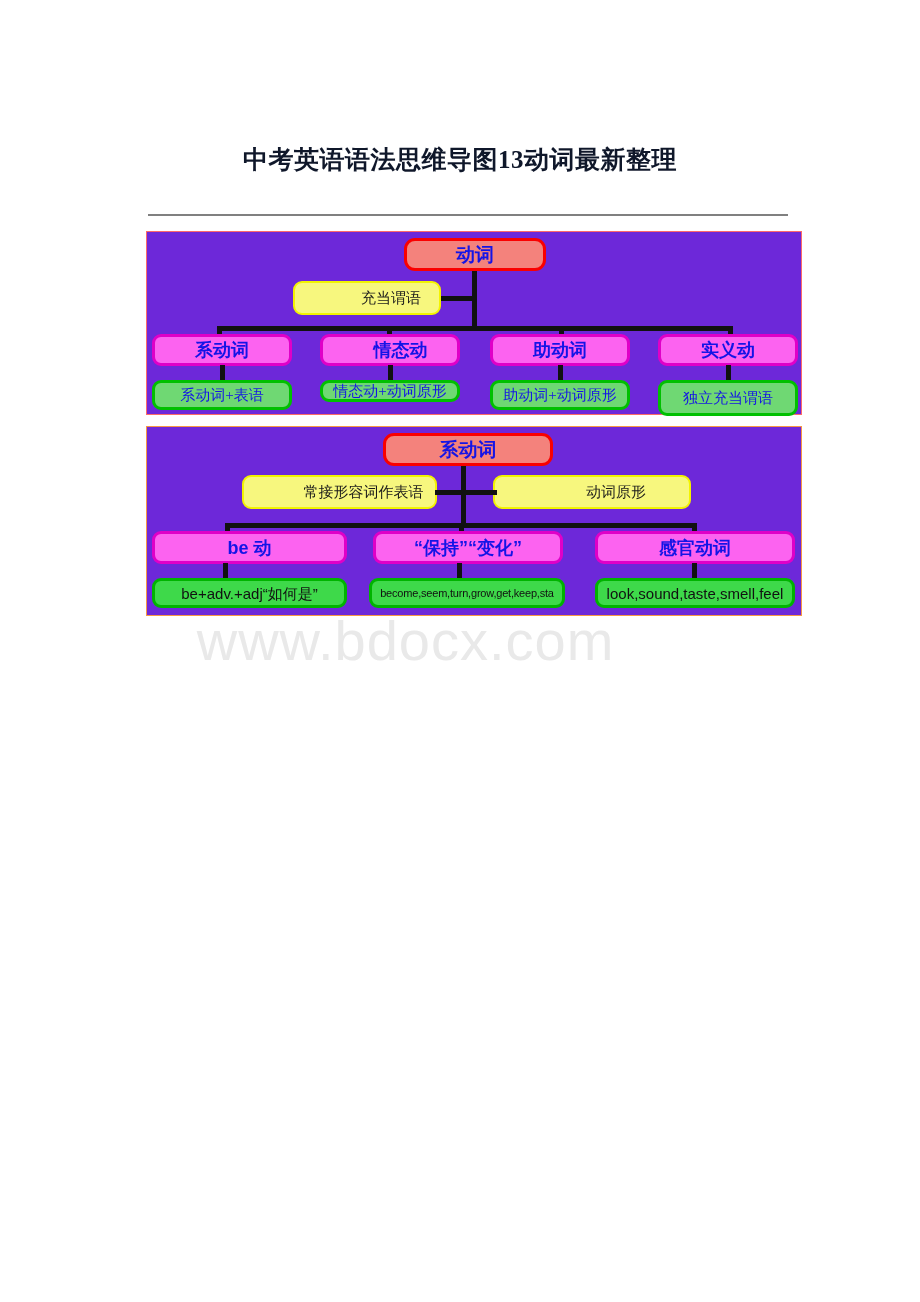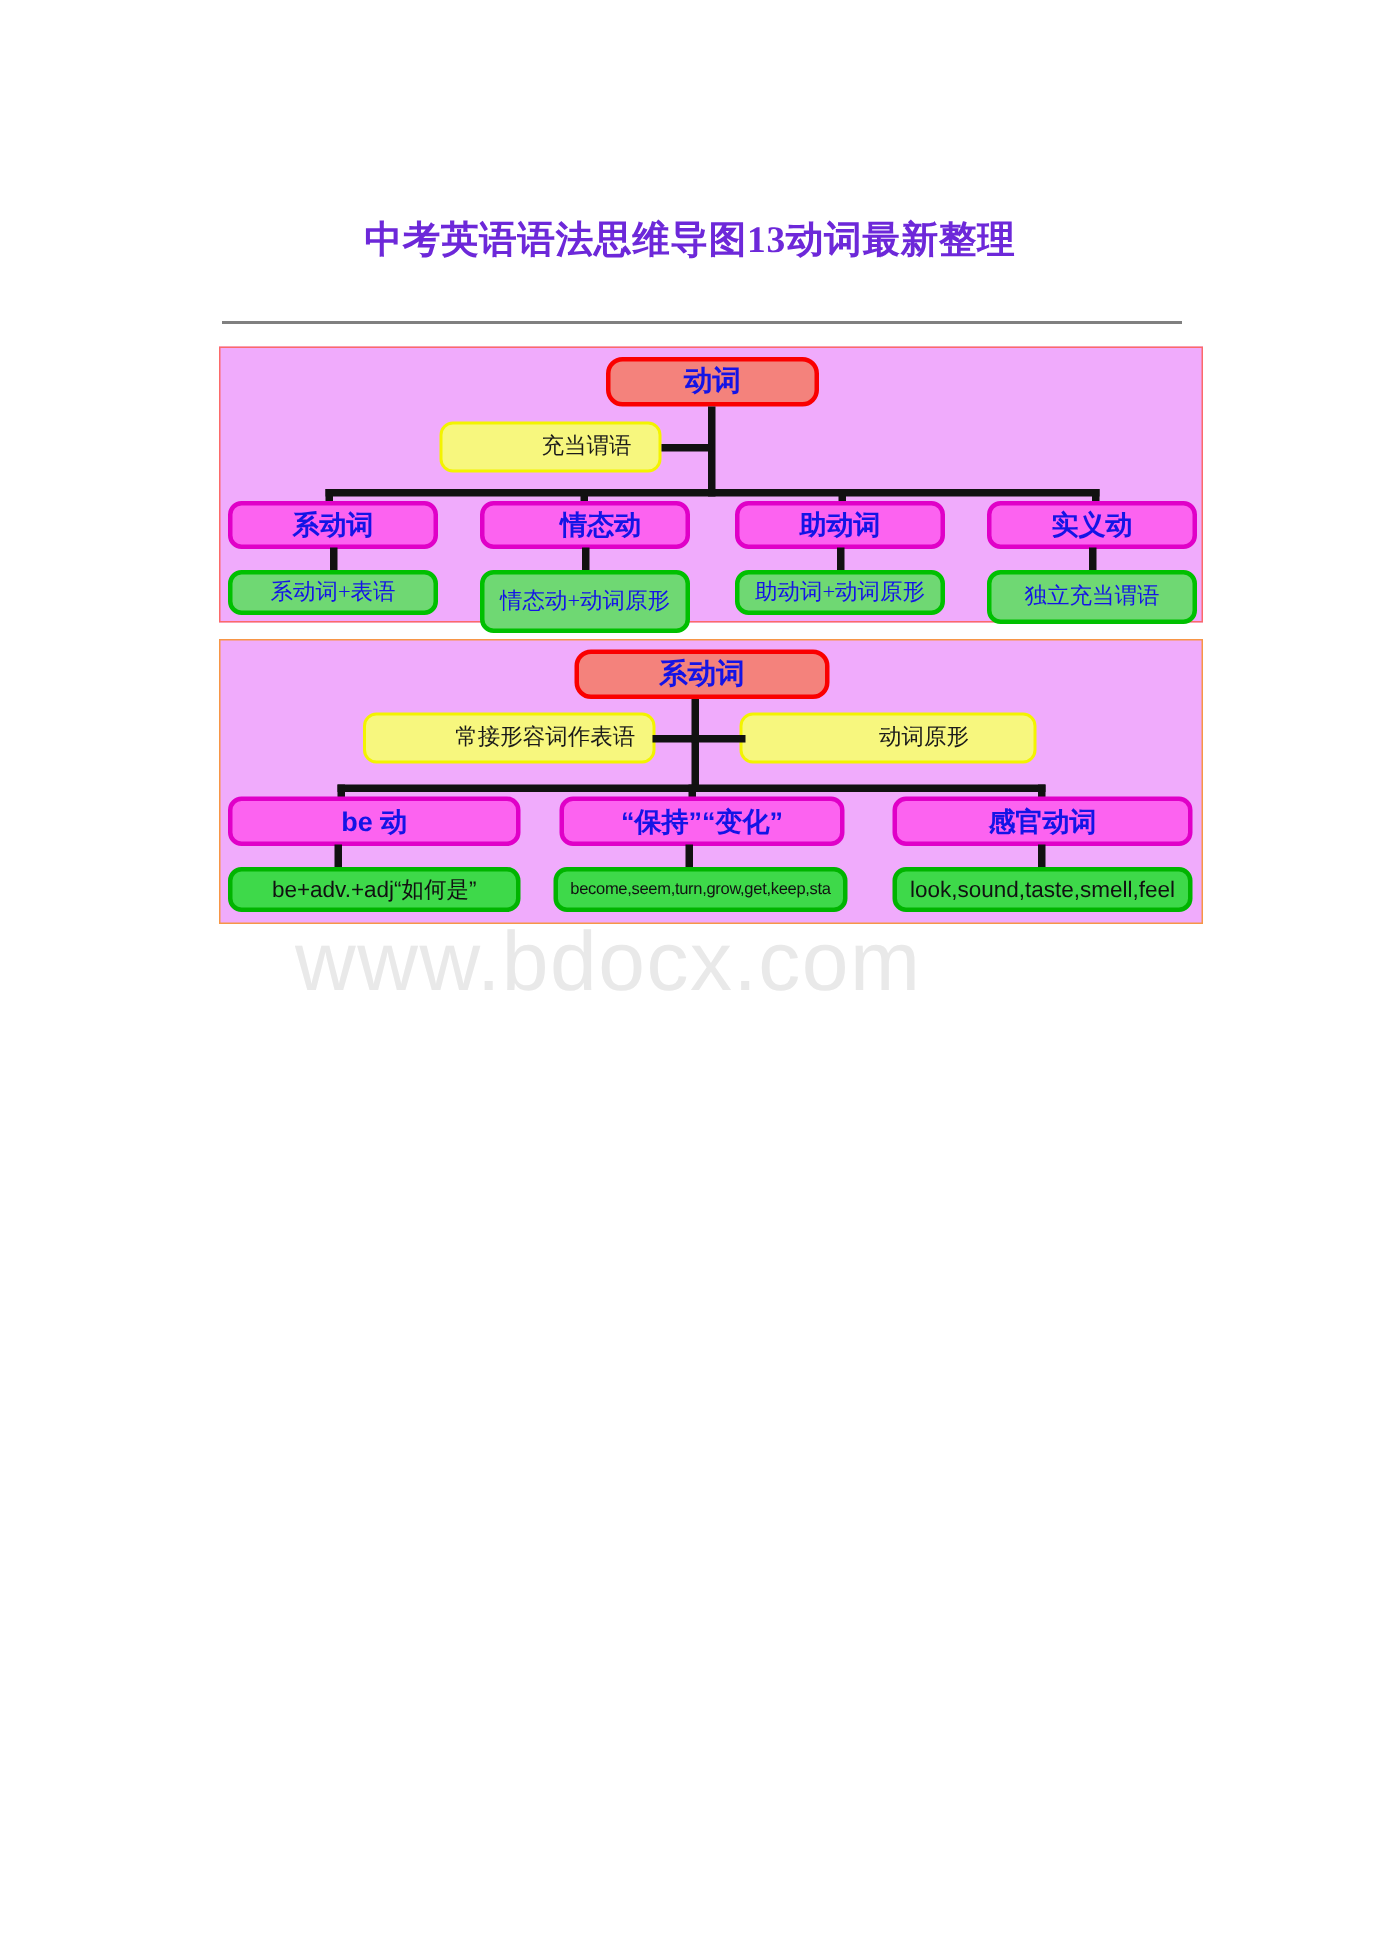--- a/index.html
+++ b/index.html
@@ -26,7 +26,7 @@
     font-family: "Liberation Serif", "DejaVu Serif", serif;
     font-size: 25px;
     font-weight: bold;
-    color: #6d28d9;
+    color: #0f172a;
     letter-spacing: 0.5px;
     white-space: nowrap;
   }

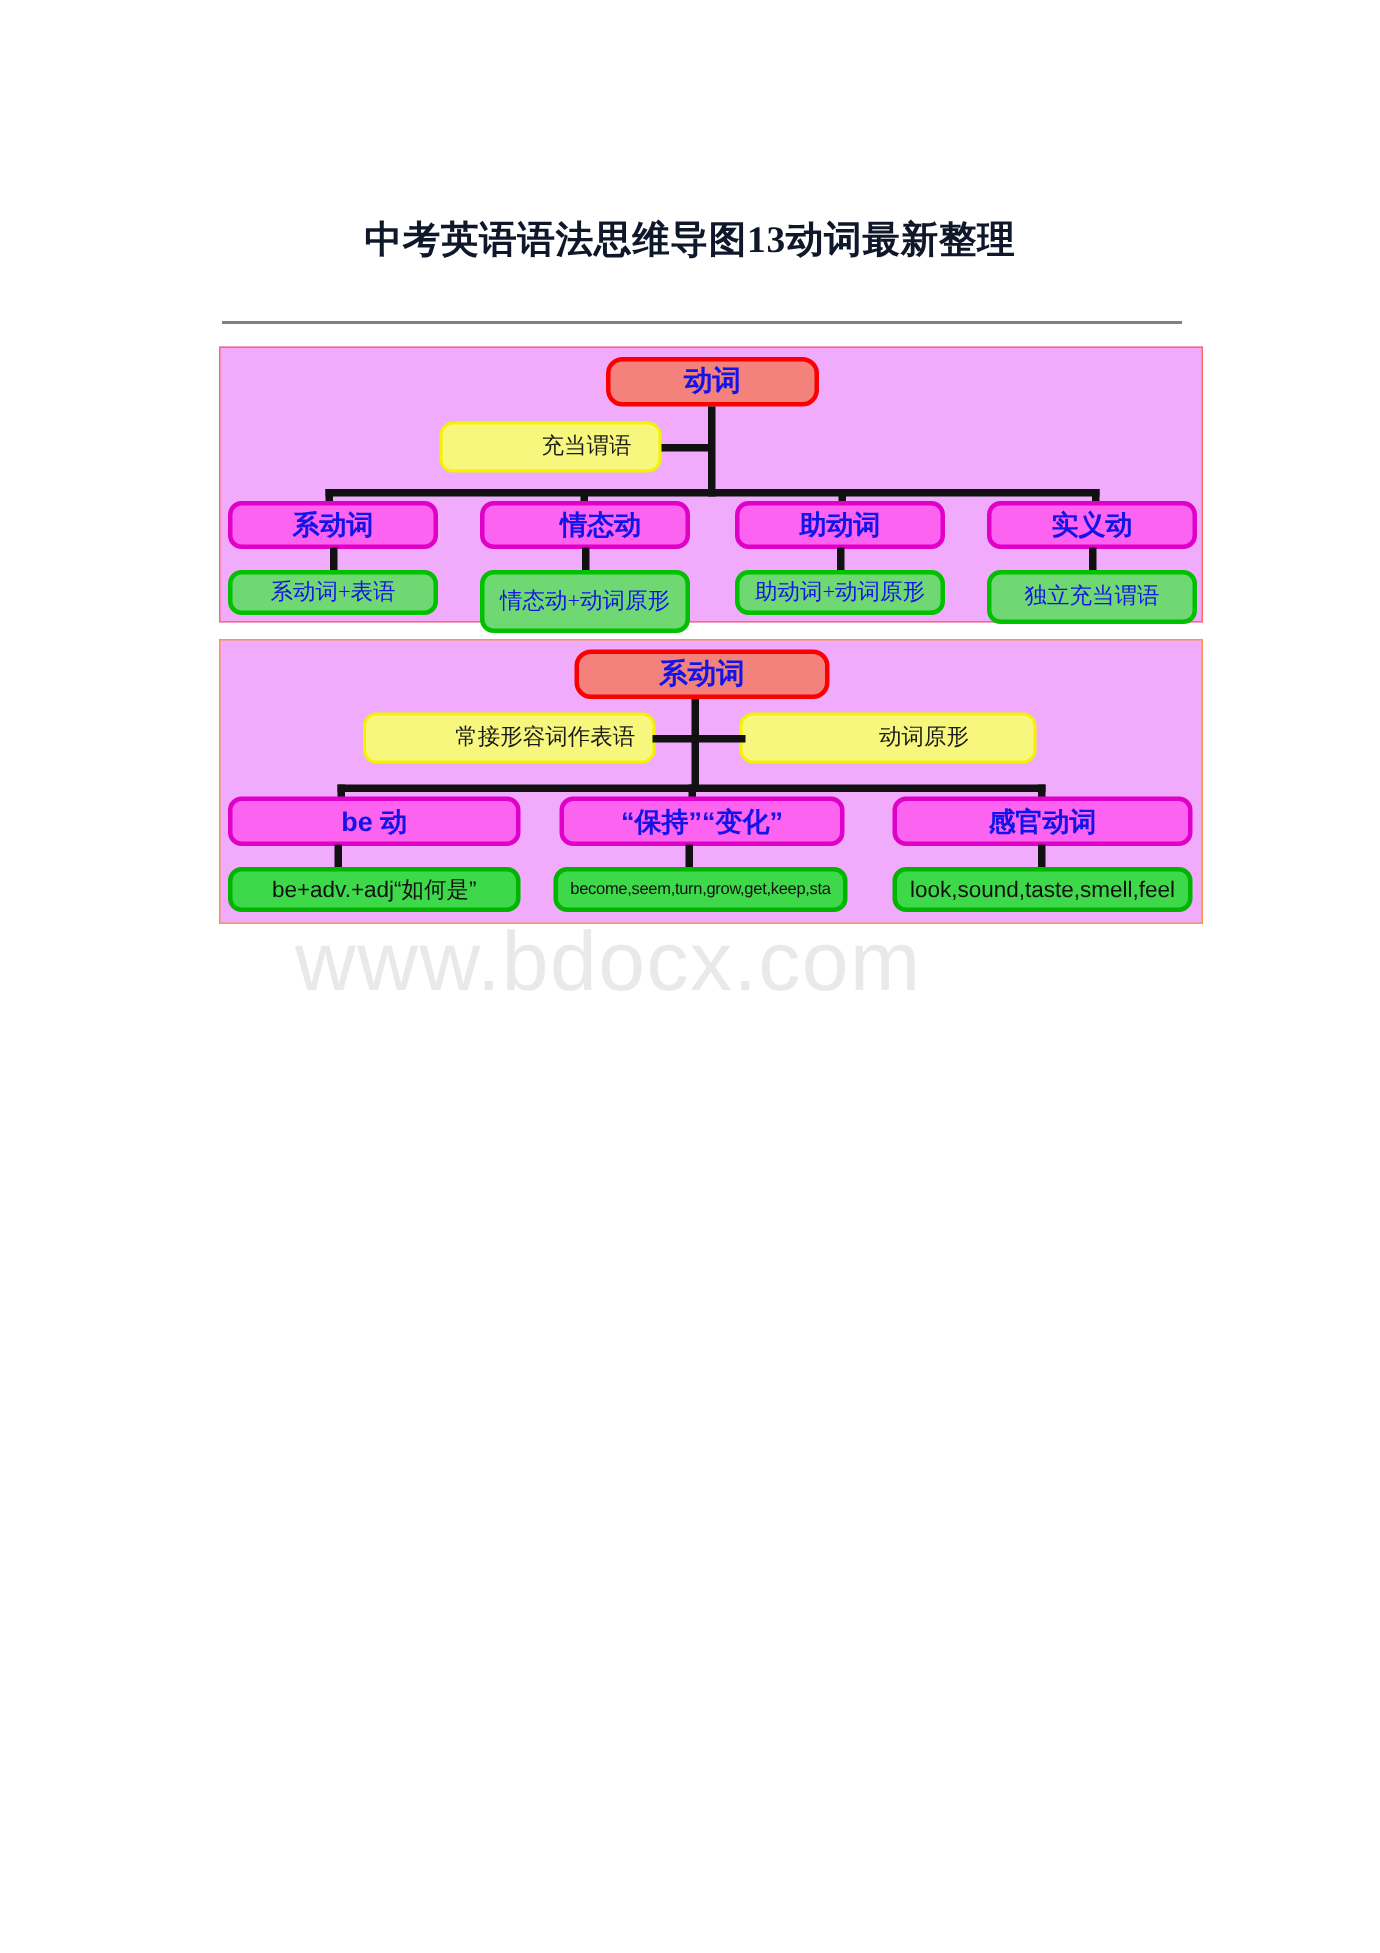--- a/index.html
+++ b/index.html
@@ -44,7 +44,7 @@
   .diagram-frame {
     position: absolute;
     box-sizing: border-box;
-    background: #f0abfc;
+    background: #6d28d9;
   }
   #diagram-1 {
     left: 146px;

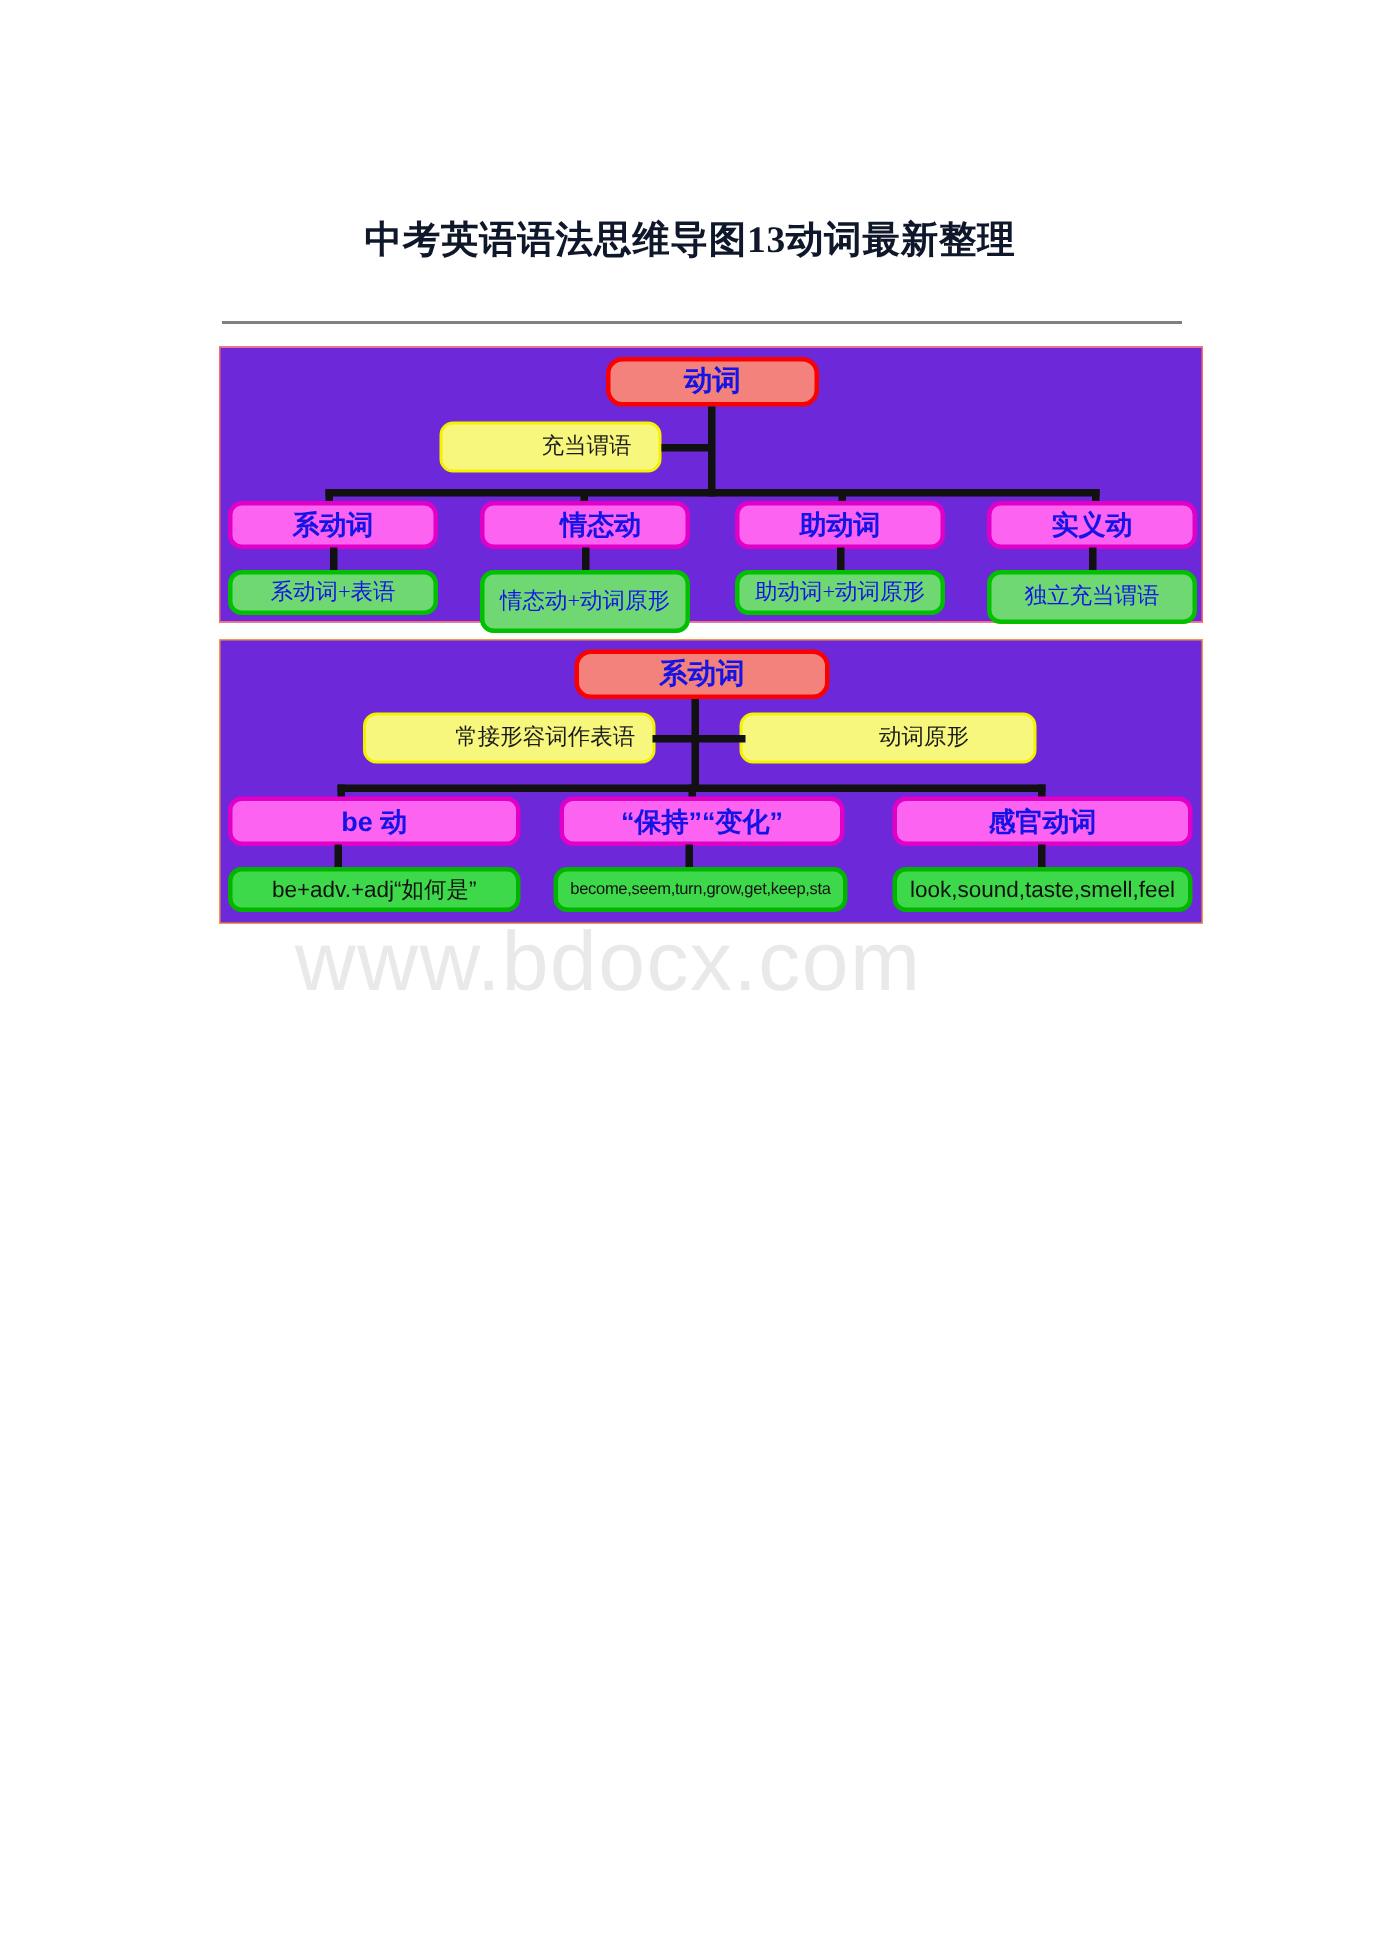--- a/index.html
+++ b/index.html
@@ -187,7 +187,7 @@
   <div class="line v" style="left:579px; top:133px; width:5px; height:18px;"></div>
 
   <div class="node detail-blue" style="left:5px; top:148px; width:140px; height:30px;">系动词+表语</div>
-  <div class="node detail-blue" style="left:173px; top:148px; width:140px; height:42px;">情态动+动词原形</div>
+  <div class="node detail-blue" style="left:173px; top:148px; width:140px; height:22px;">情态动+动词原形</div>
   <div class="node detail-blue" style="left:343px; top:148px; width:140px; height:30px;">助动词+动词原形</div>
   <div class="node detail-blue" style="left:511px; top:148px; width:140px; height:36px;">独立充当谓语</div>
 </div>

